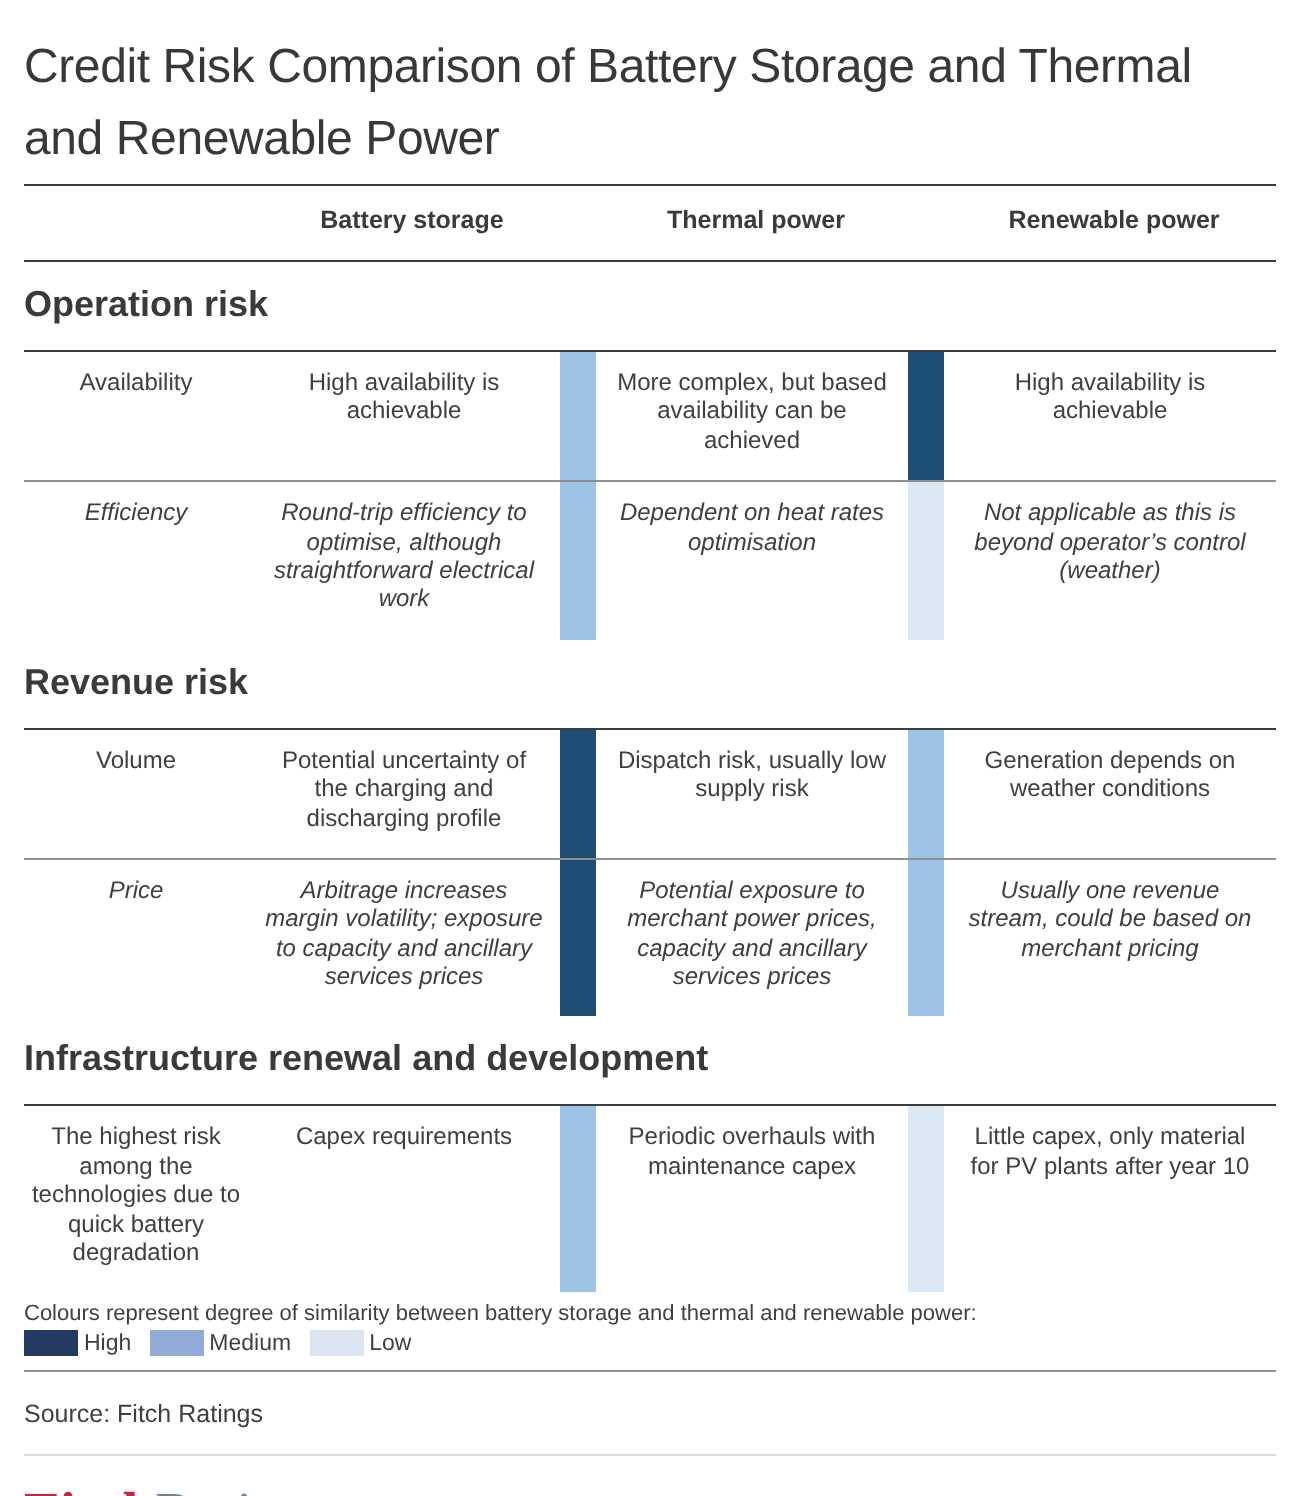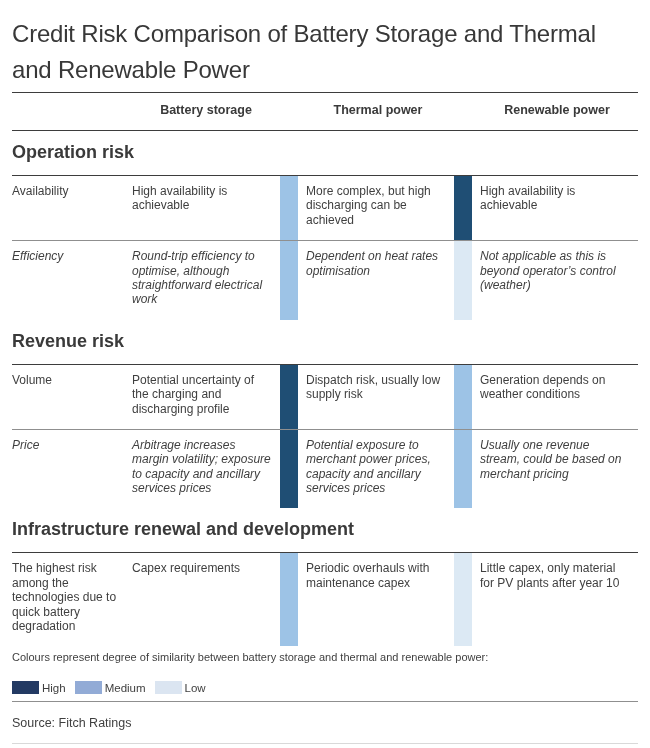--- a/index.html
+++ b/index.html
@@ -39,6 +39,7 @@
   .cell {
     font-size: 12px; line-height: 1.2;
     padding: 8px 8px 13px 0;
+    text-align: center;
   }
   .after-bar { padding-left: 4px; }
   .bar-cell { position: relative; }

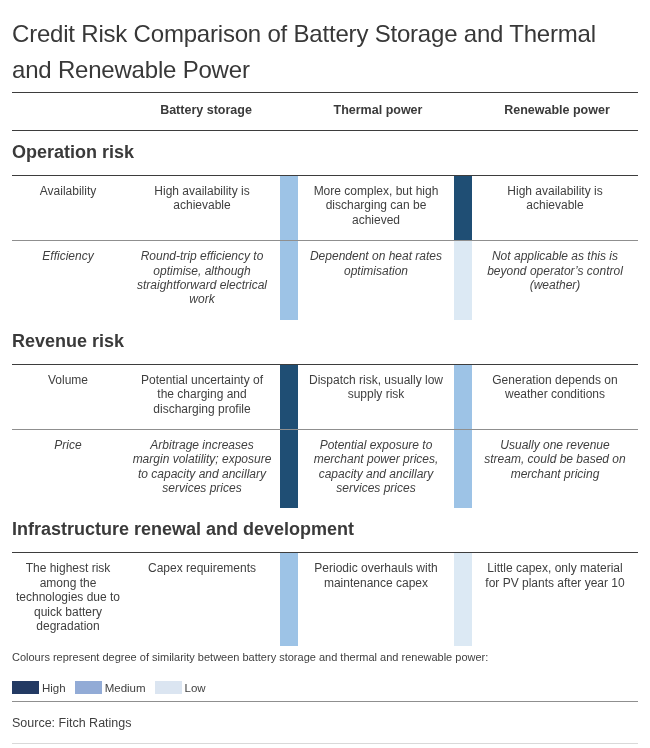--- a/index.html
+++ b/index.html
@@ -84,7 +84,7 @@
           <div class="bar-cell">
             <div class="bar" style="background: rgb(157, 195, 230);"></div>
           </div>
-          <div class="cell after-bar">More complex, but high discharging can be achieved</div>
+          <div class="cell after-bar">More complex, but based availability can be achieved</div>
           <div class="bar-cell">
             <div class="bar" style="background: rgb(31, 78, 116);"></div>
           </div>

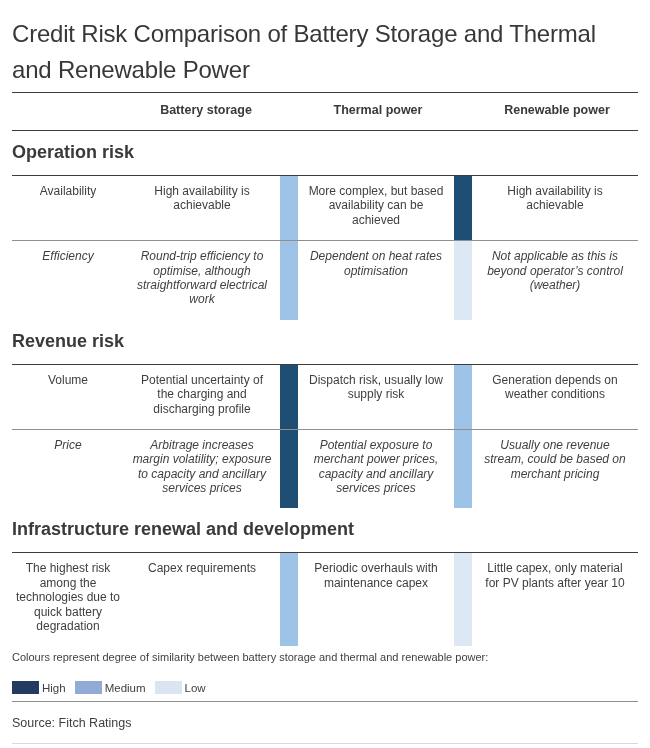--- a/index.html
+++ b/index.html
@@ -47,7 +47,7 @@
 
   .legend { border-bottom: 1px solid #8f8f8f; padding: 5px 0 7px 0; }
   .legend-caption { font-size: 11px; color: #3f3f3f; }
-  .legend-items { display: flex; align-items: center; margin-top: 18px; font-size: 11.5px; }
+  .legend-items { display: flex; align-items: center; margin-top: 2px; font-size: 11.5px; }
   .legend-item { display: inline-flex; align-items: center; margin-right: 9px; }
   .swatch { display: inline-block; width: 27px; height: 13px; margin-right: 3px; }
 

